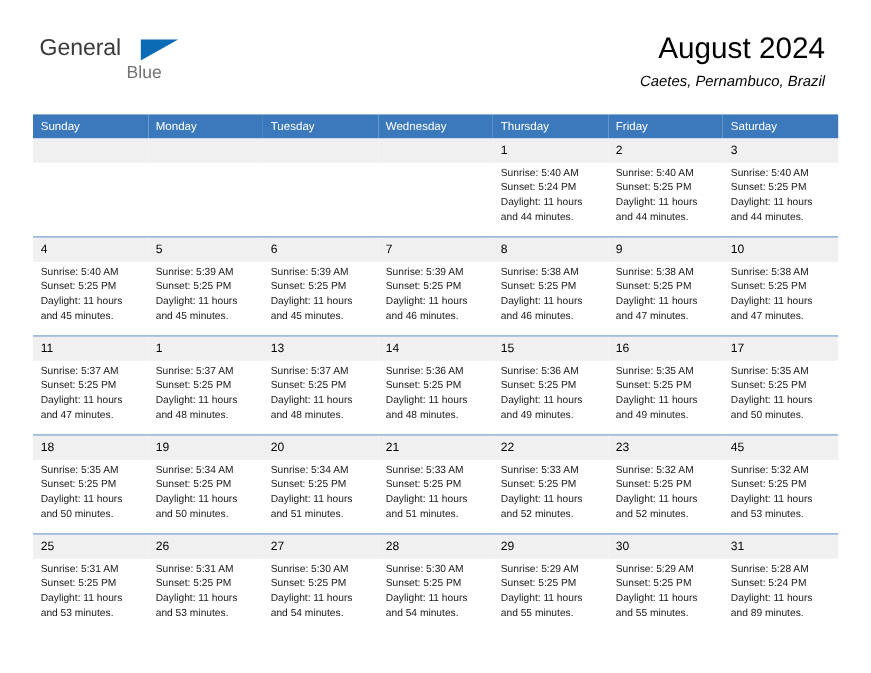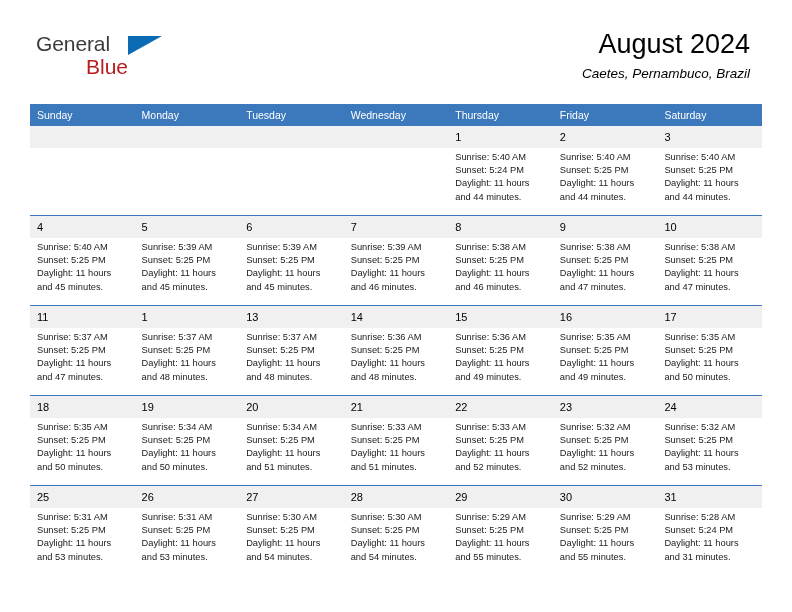--- a/index.html
+++ b/index.html
@@ -56,11 +56,11 @@
     border-bottom: 19px solid transparent;
   }
   .brand-blue {
-    font-size: 21px;
-    color: #b91c1c;
+    font-size: 16px;
+    color: #737373;
     line-height: 22px;
     display: block;
-    margin-left: 50px;
+    margin-left: 79px;
     margin-top: 1px;
   }
 

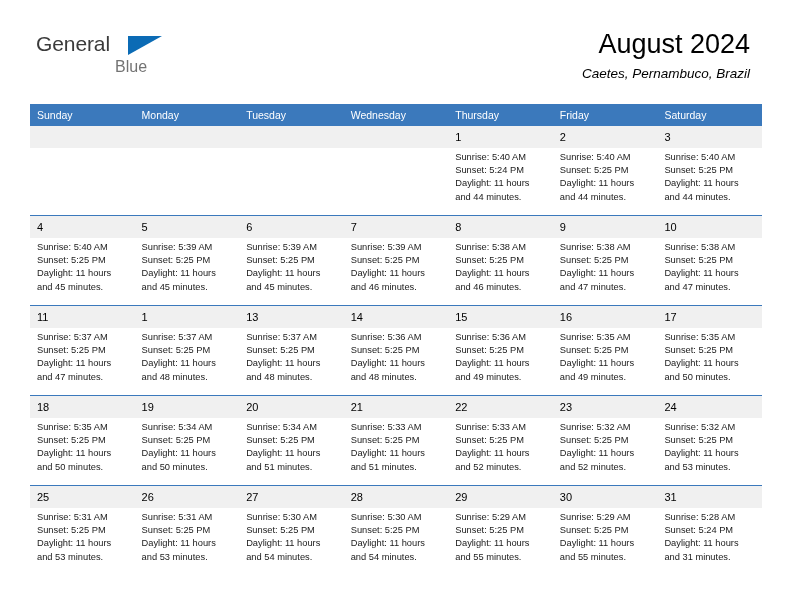--- a/index.html
+++ b/index.html
@@ -467,7 +467,7 @@
           </td>
           <td>
             <div class="cell-inner">
-              <div class="daynum">24</div>
+              <div class="daynum">45</div>
               <div class="details">
                 <div>Sunrise: 5:32 AM</div>
                 <div>Sunset: 5:25 PM</div>

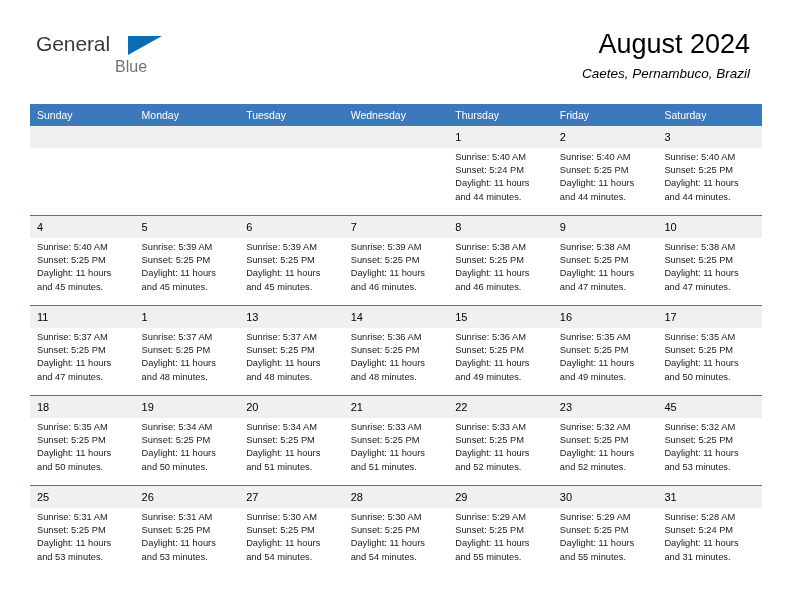--- a/index.html
+++ b/index.html
@@ -551,7 +551,7 @@
                 <div>Sunrise: 5:28 AM</div>
                 <div>Sunset: 5:24 PM</div>
                 <div>Daylight: 11 hours</div>
-                <div>and 31 minutes.</div>
+                <div>and 89 minutes.</div>
               </div>
             </div>
           </td>

